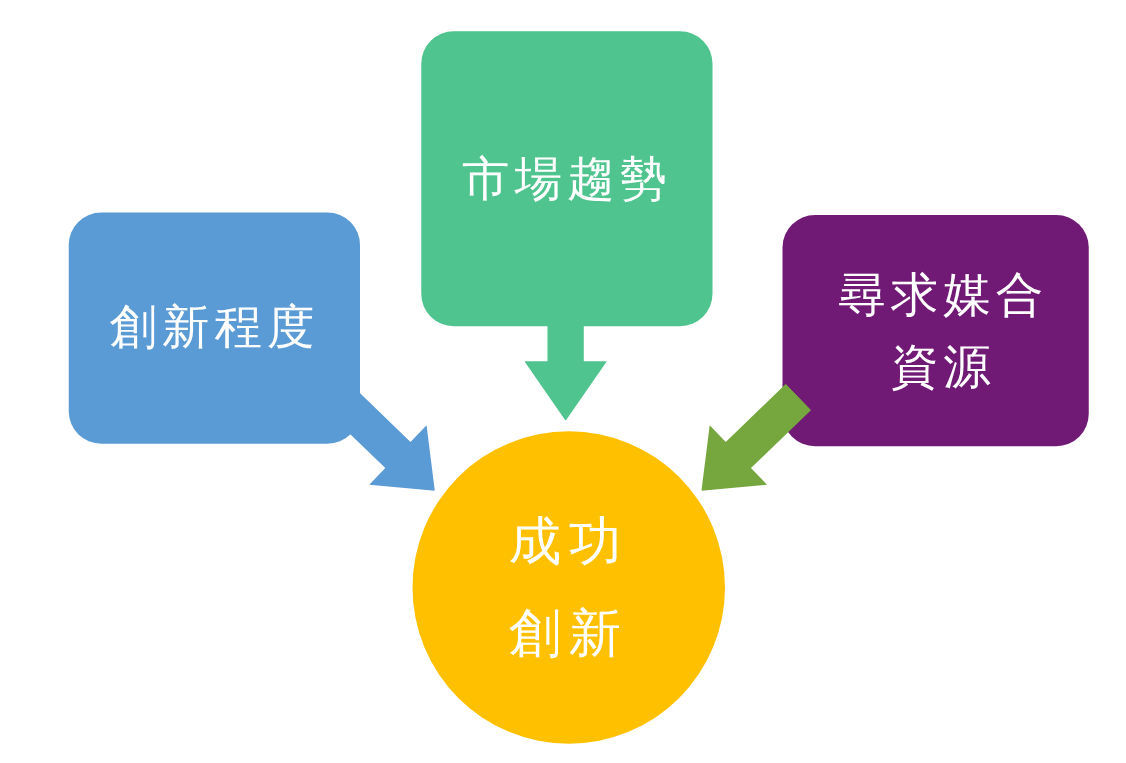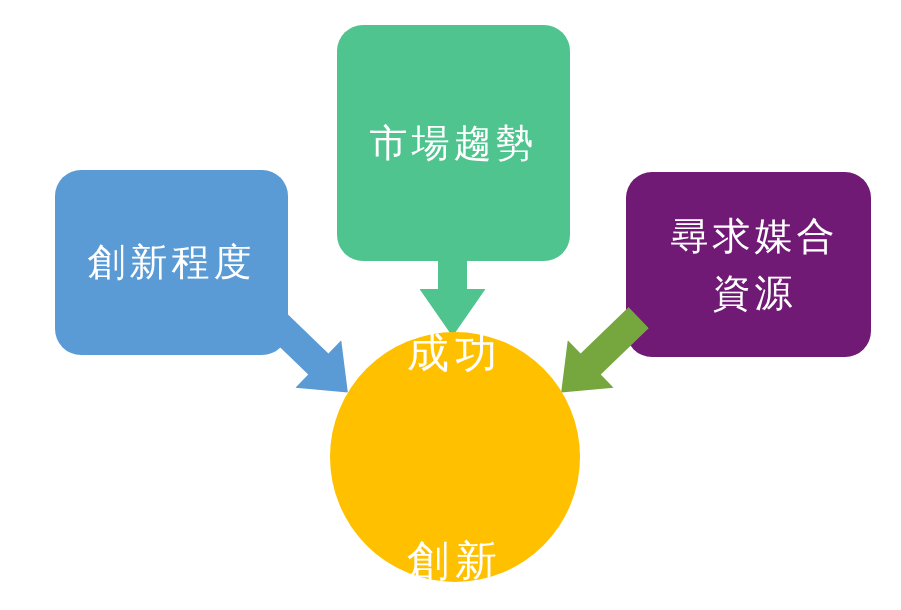--- a/index.html
+++ b/index.html
@@ -36,14 +36,14 @@
   .node-circle {
     position: absolute;
     left: 330px;
-    top: 332px;
+    top: 345px;
     width: 250px;
     height: 250px;
     border-radius: 50%;
     display: flex;
     flex-direction: column;
     align-items: center;
-    justify-content: space-between;
+    justify-content: center;
     text-align: center;
     color: #ffffff;
   }

